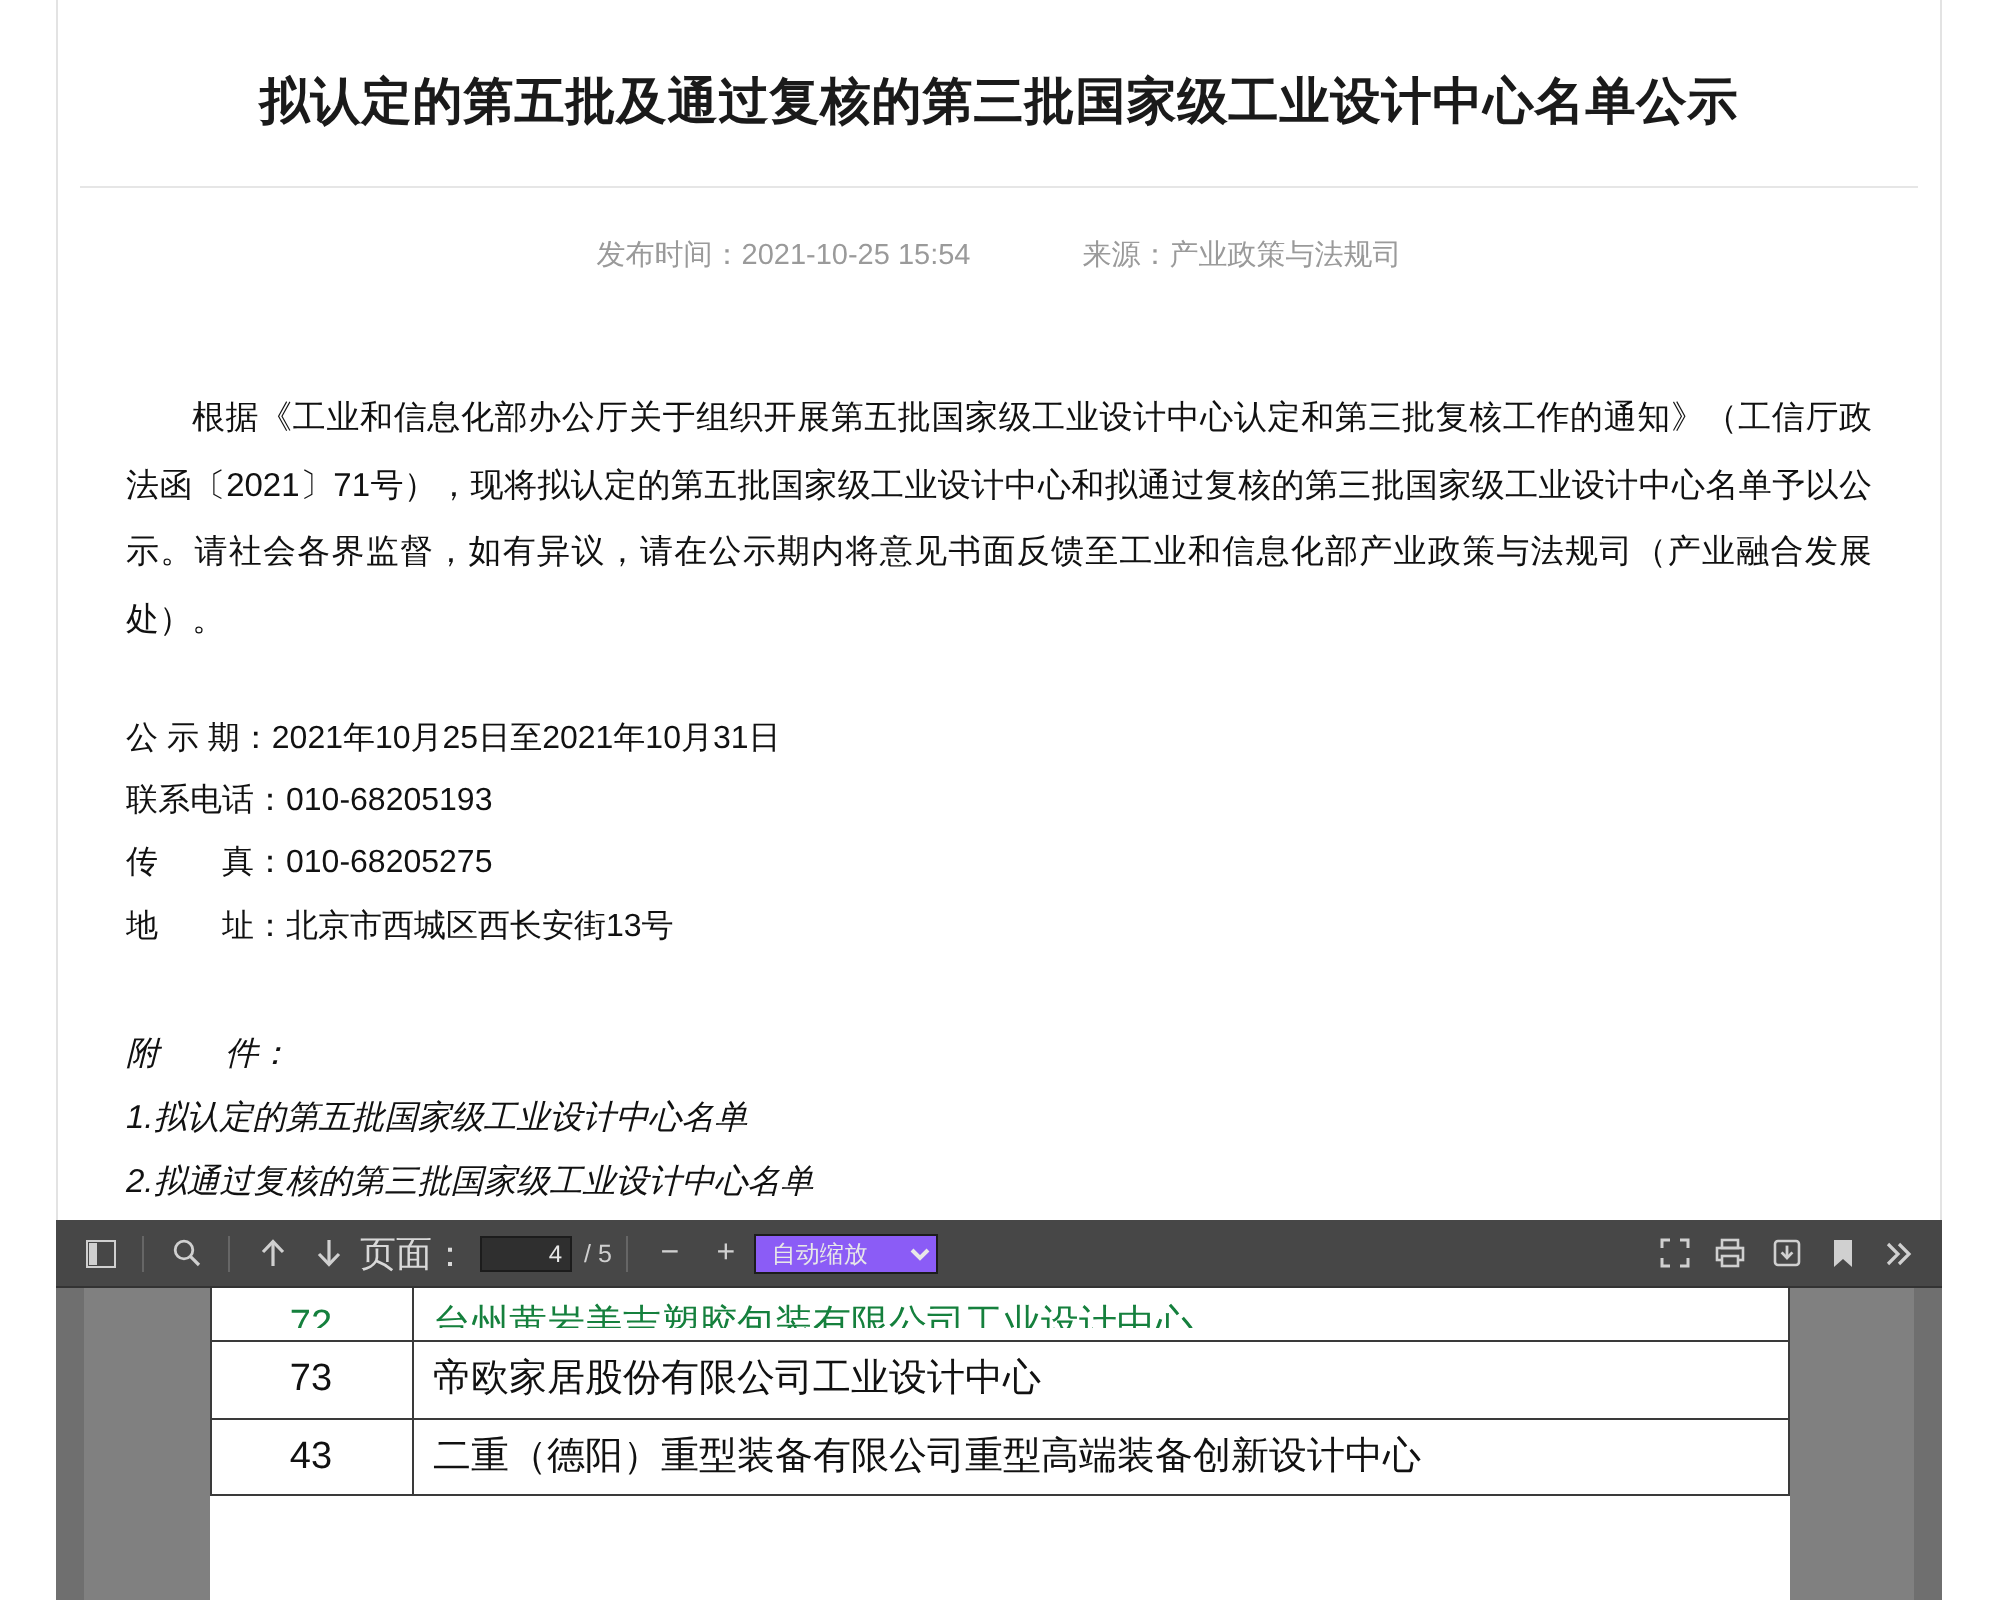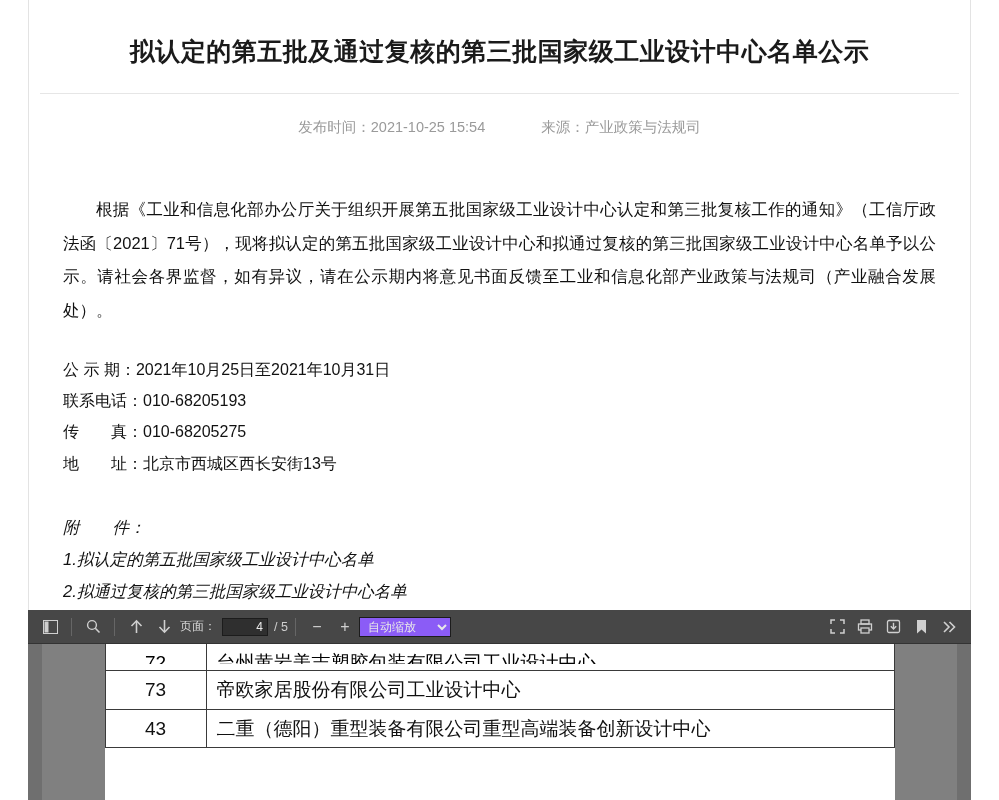--- a/index.html
+++ b/index.html
@@ -133,7 +133,7 @@
     flex: 0 0 auto;
   }
   .page-label {
-    font-size: 12px;
+    font-size: 18px;
     color: #d8d8d8;
     margin: 0 6px 0 2px;
     white-space: nowrap;

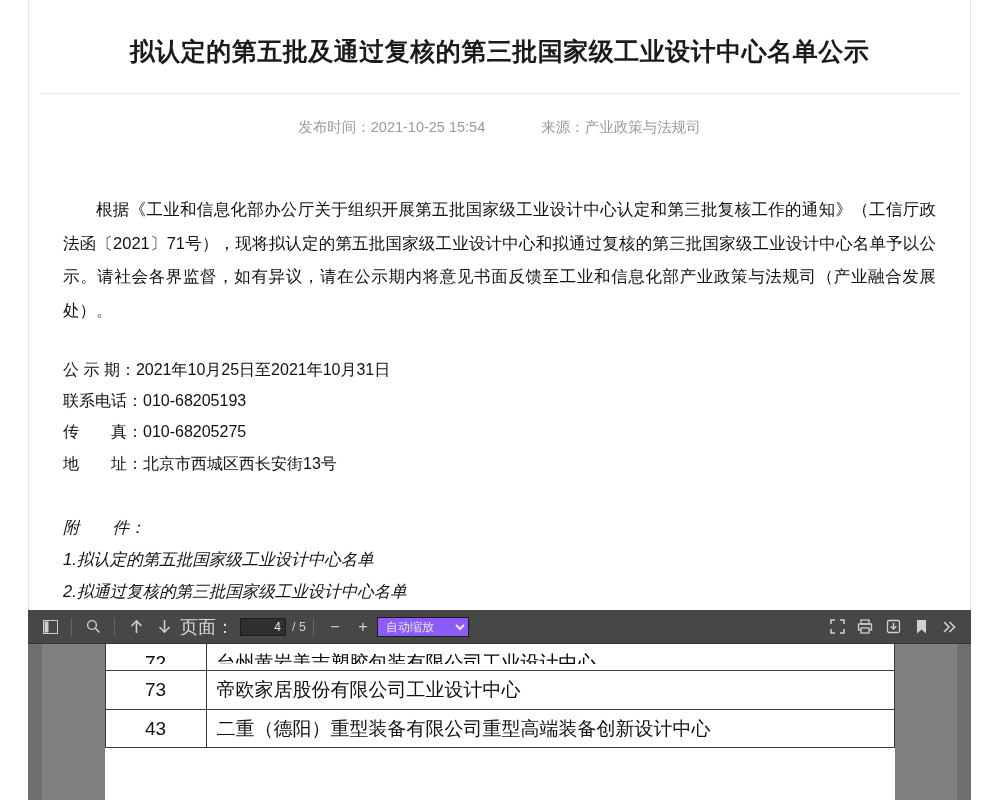--- a/index.html
+++ b/index.html
@@ -201,7 +201,7 @@
   }
   .row-clip td {
     border-top: none;
-    color: #000000;
+    color: #15803d;
   }
   .clip-wrap {
     height: 14px;

